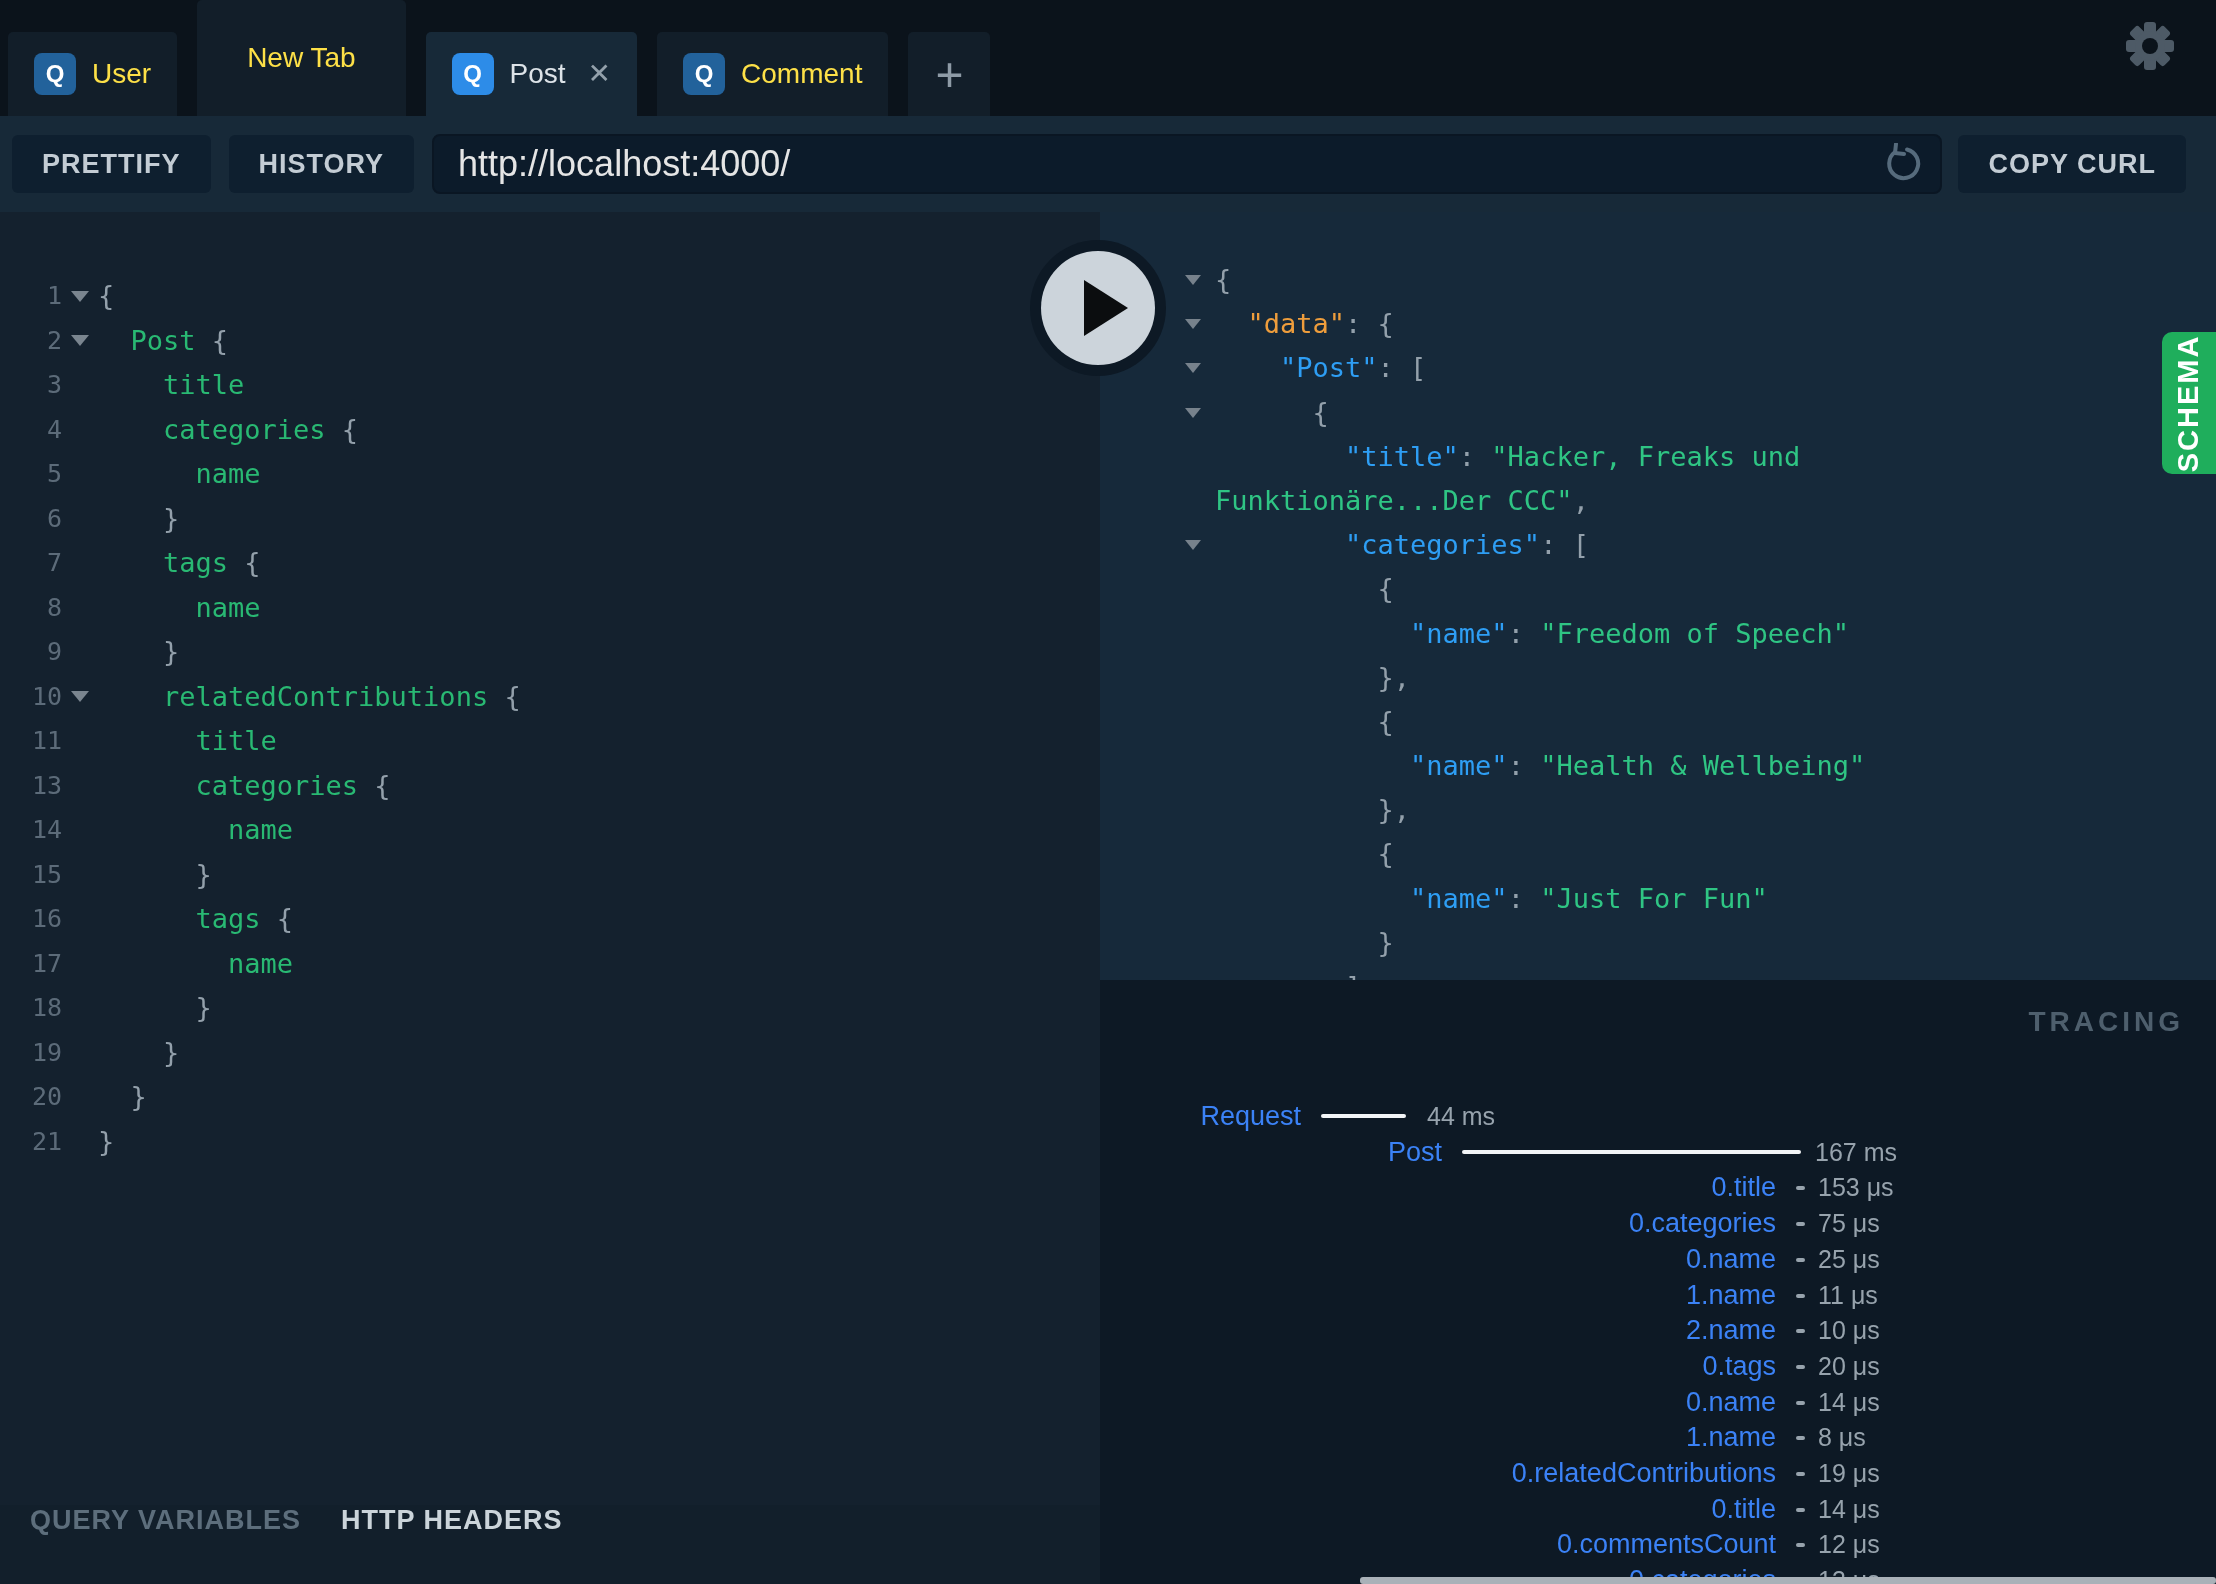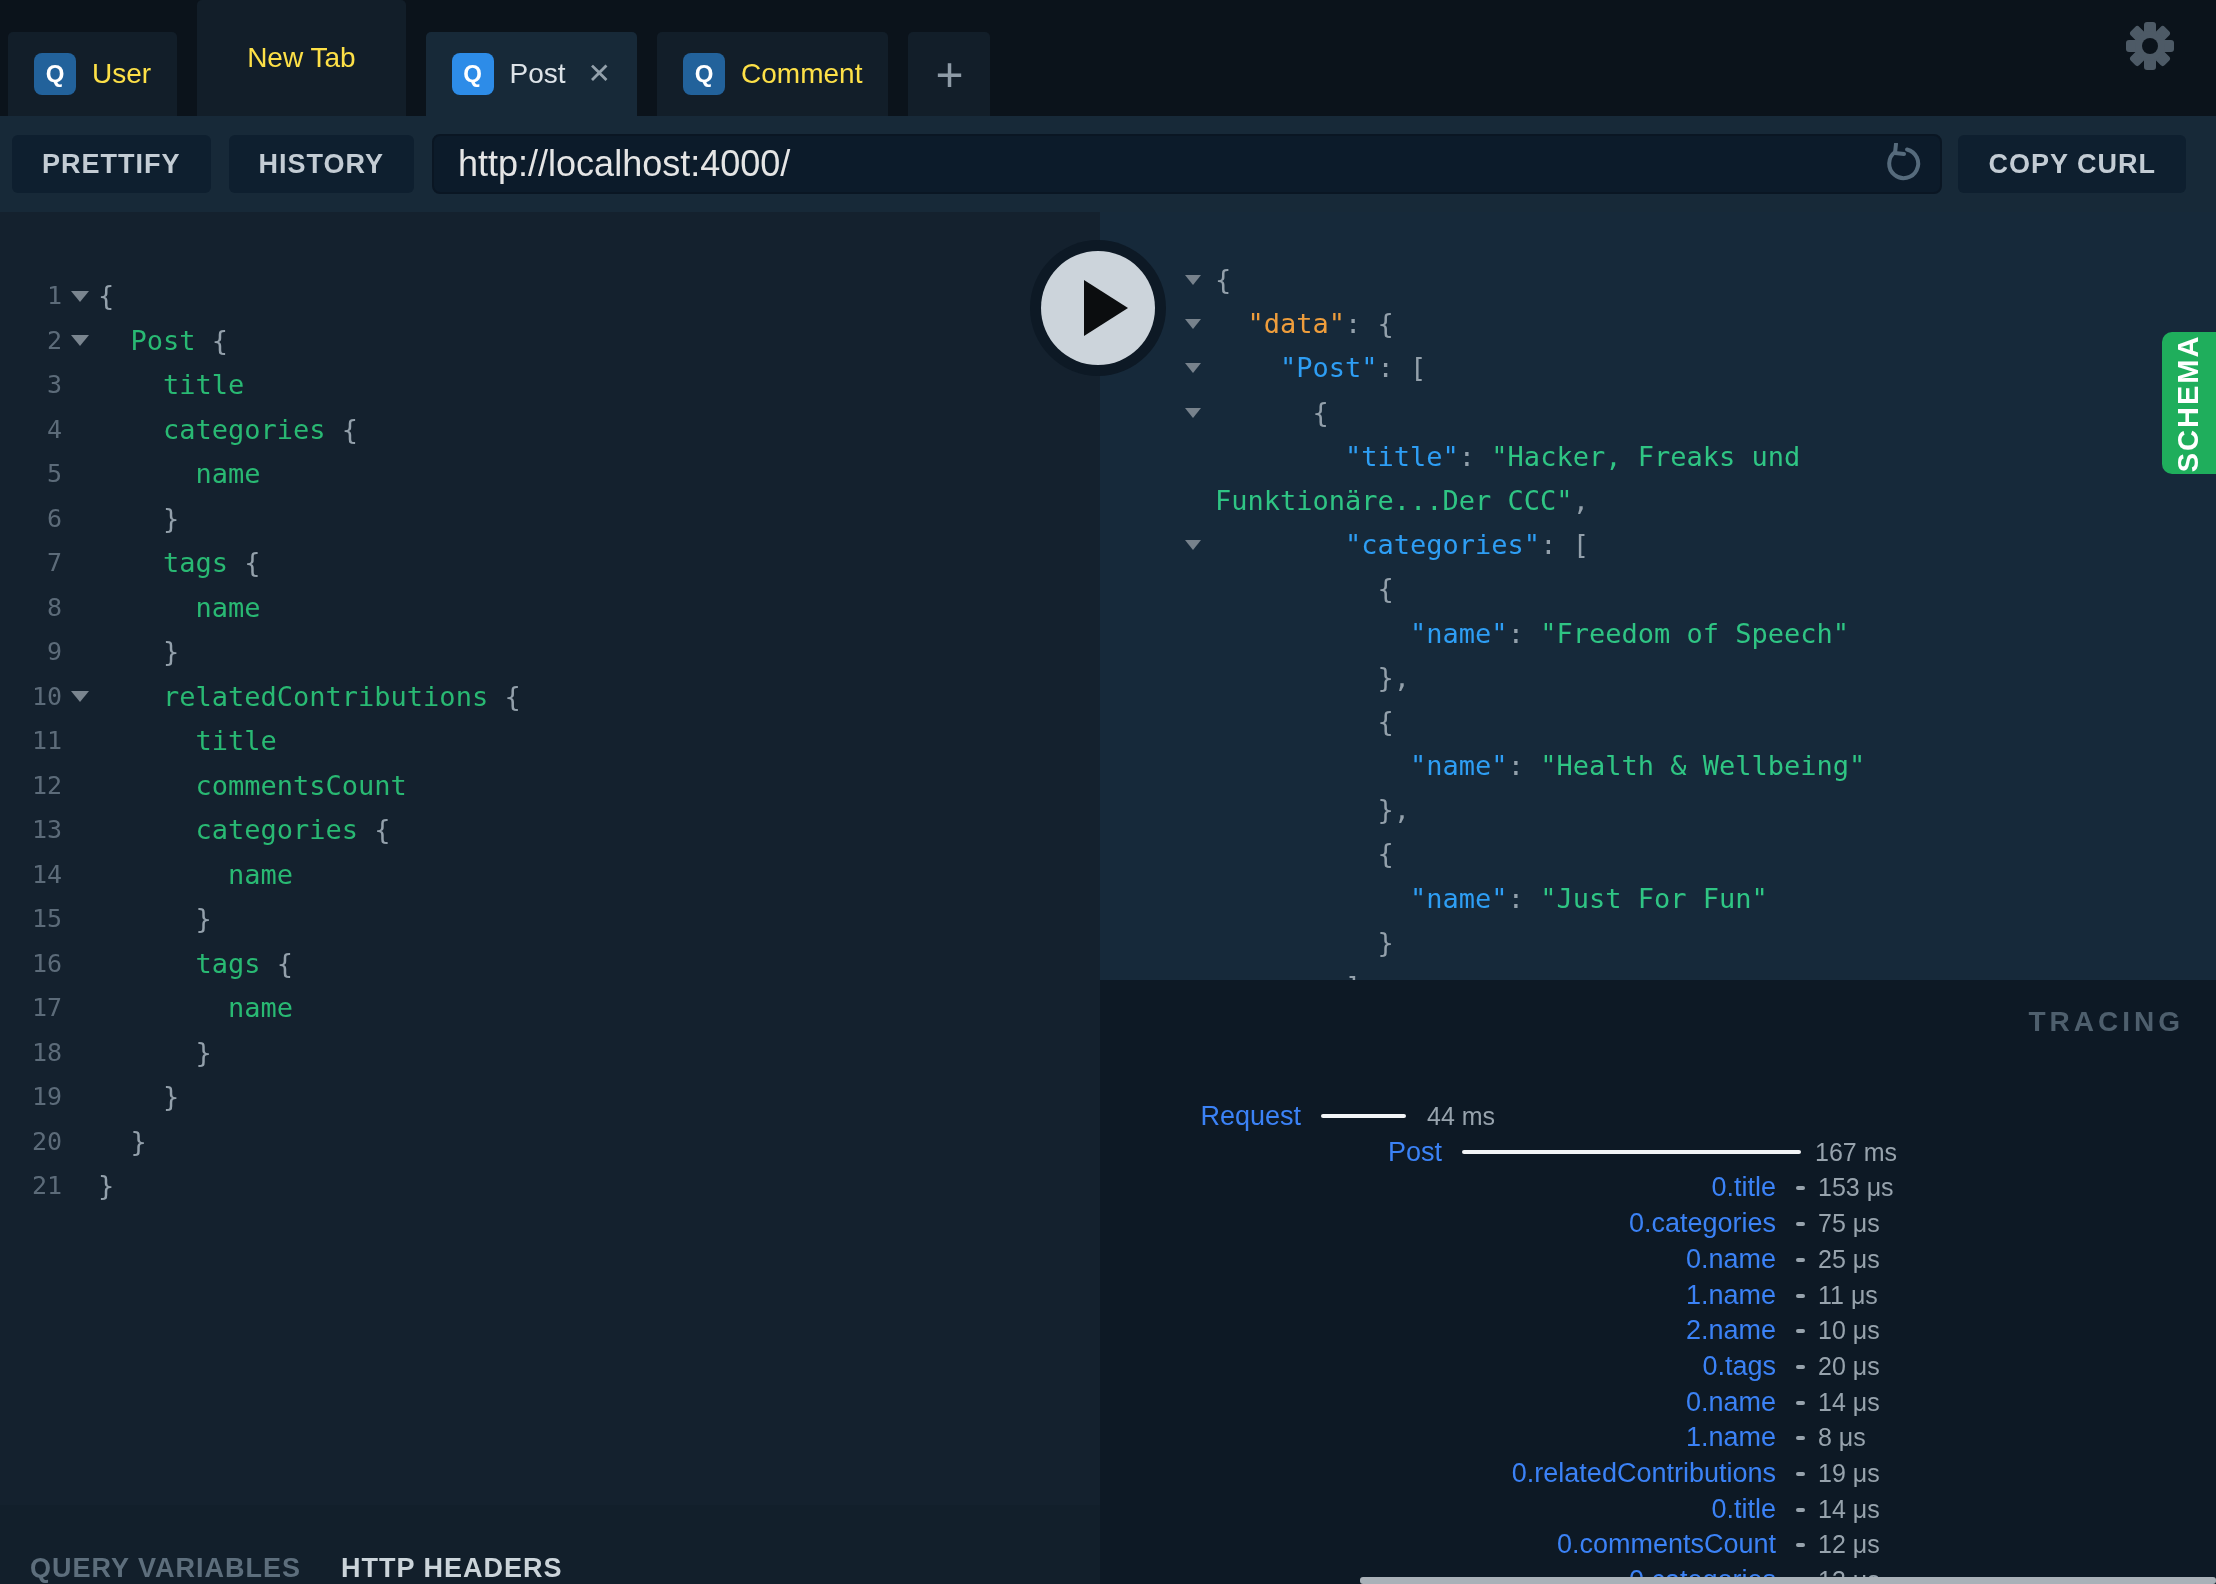--- a/index.html
+++ b/index.html
@@ -198,11 +198,6 @@
           <span class="ccode"><span class="p">      </span><span class="f">title</span></span>
         </div>
         <div class="cline">
-          <span class="cgut">12</span>
-          <span class="cfold"></span>
-          <span class="ccode"><span class="p">      </span><span class="f">commentsCount</span></span>
-        </div>
-        <div class="cline">
           <span class="cgut">13</span>
           <span class="cfold"></span>
           <span class="ccode"><span class="p">      </span><span class="f">categories</span><span class="p"> {</span></span>

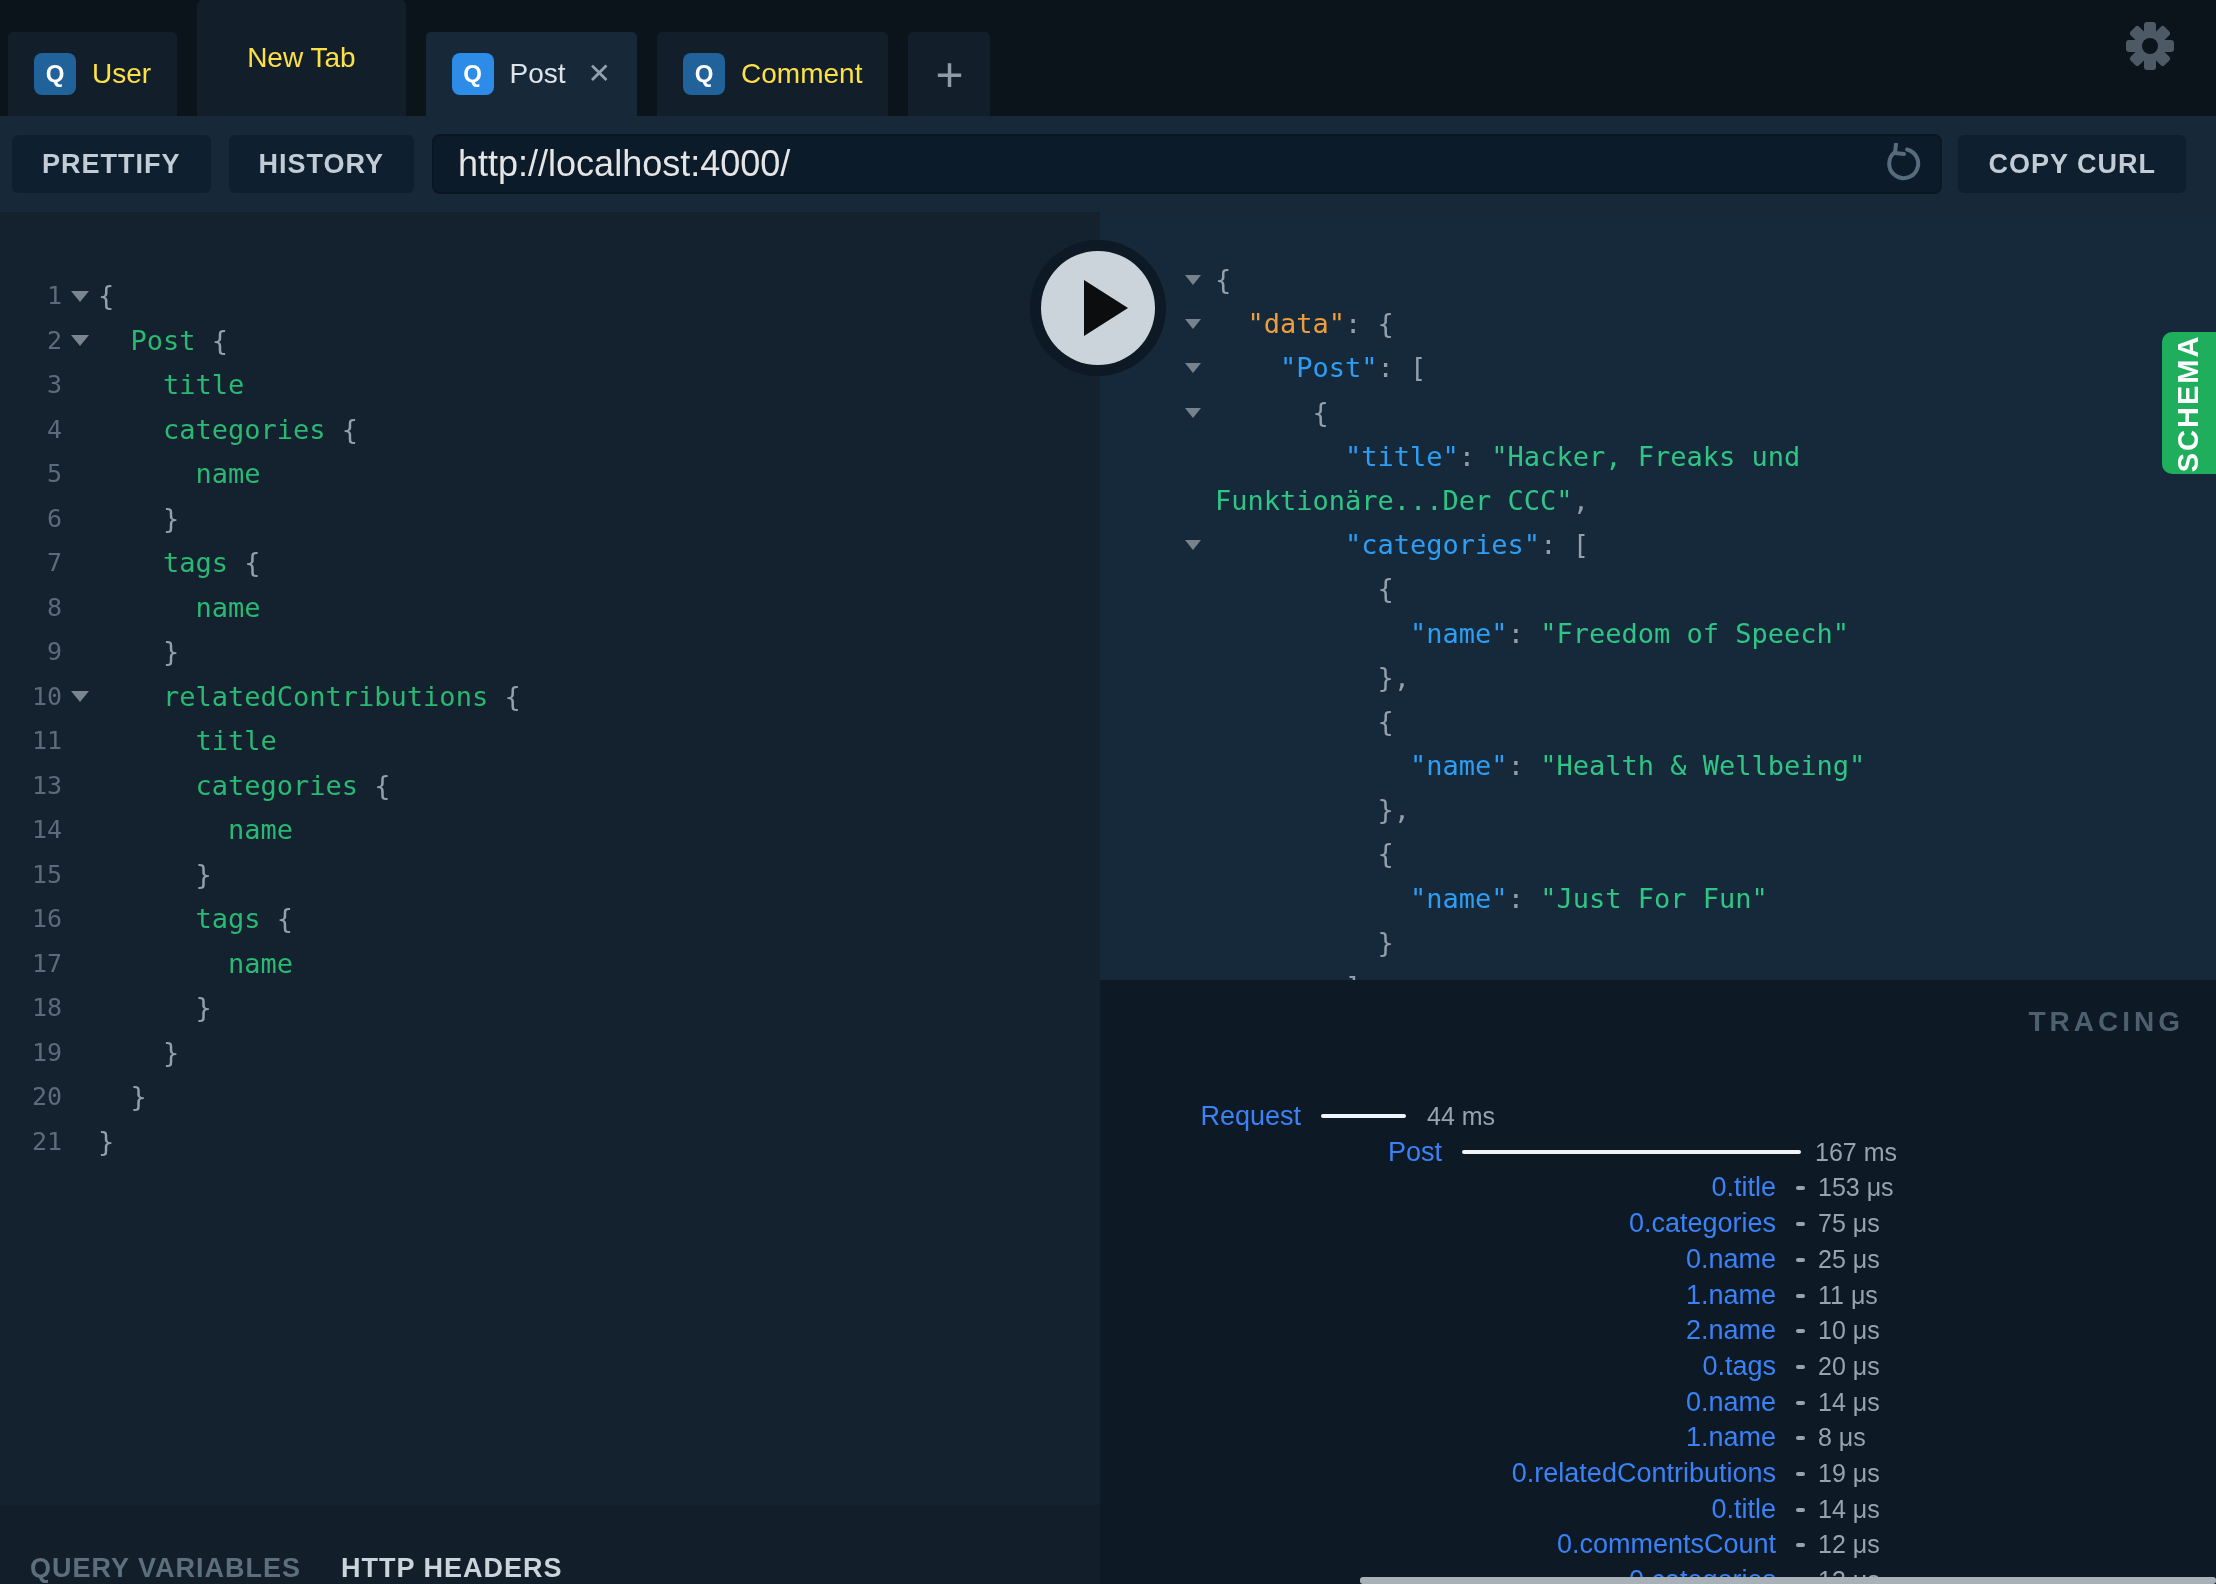--- a/index.html
+++ b/index.html
@@ -44,7 +44,7 @@
   .ccode{font-family:"DejaVu Sans Mono",monospace;font-size:27px;white-space:pre;}
   .f{color:#29b973}.p{color:#93a0ab}.k{color:#2e9ef4}.o{color:#ee9d3c}.s{color:#2fc584}
   .bottom-bar{position:absolute;bottom:0;left:0;width:1100px;height:79px;background:#121f2b;
-              display:flex;align-items:flex-end;padding-left:30px;gap:40px;box-sizing:border-box;}
+              display:flex;align-items:flex-start;padding-left:30px;gap:40px;box-sizing:border-box;}
   .qv{color:#5d6e7c;font-size:27px;font-weight:600;letter-spacing:1px;cursor:pointer;}
   .hh{color:#cbd4da;font-size:27px;font-weight:600;letter-spacing:1px;cursor:pointer;}
   

